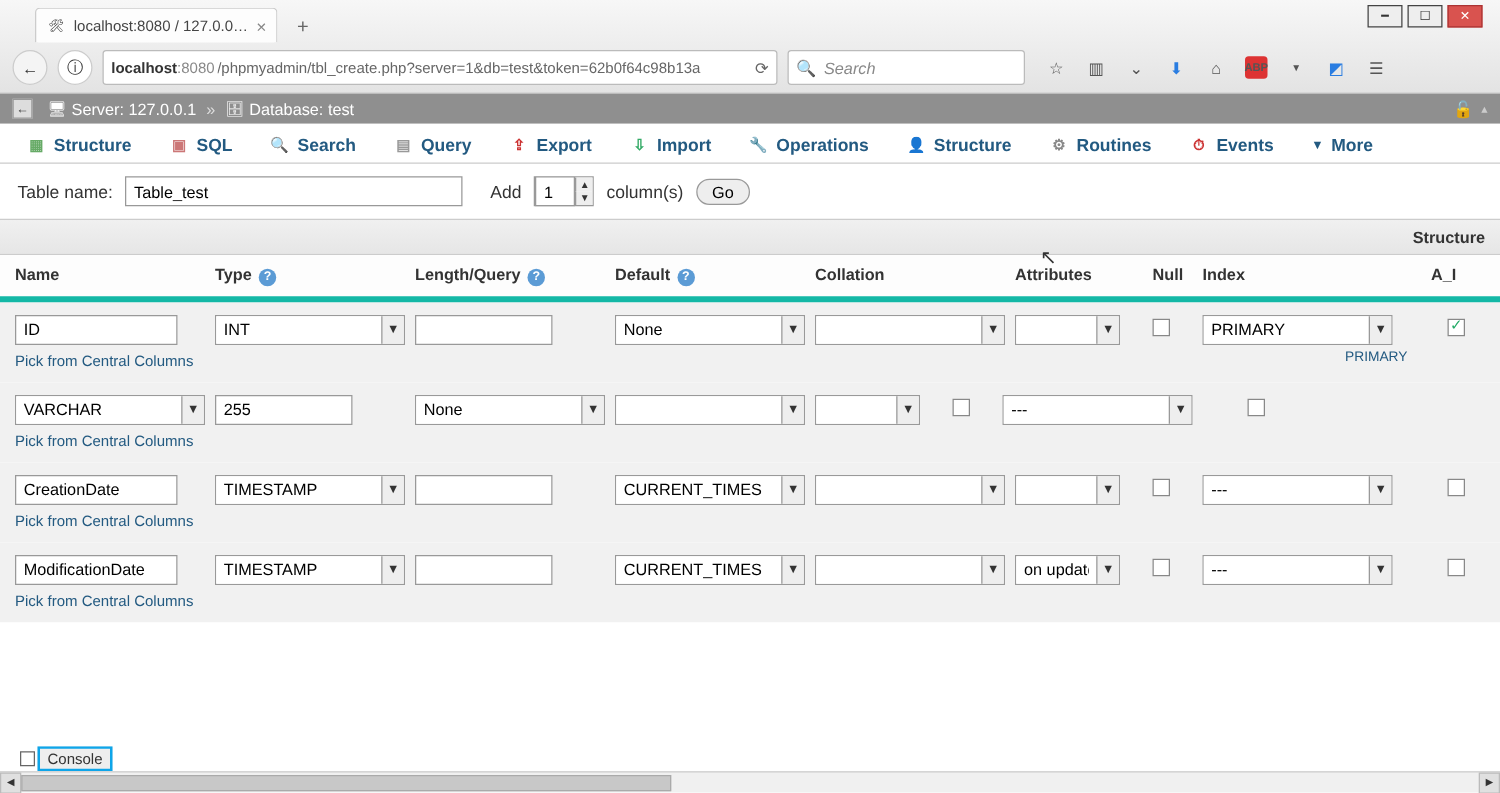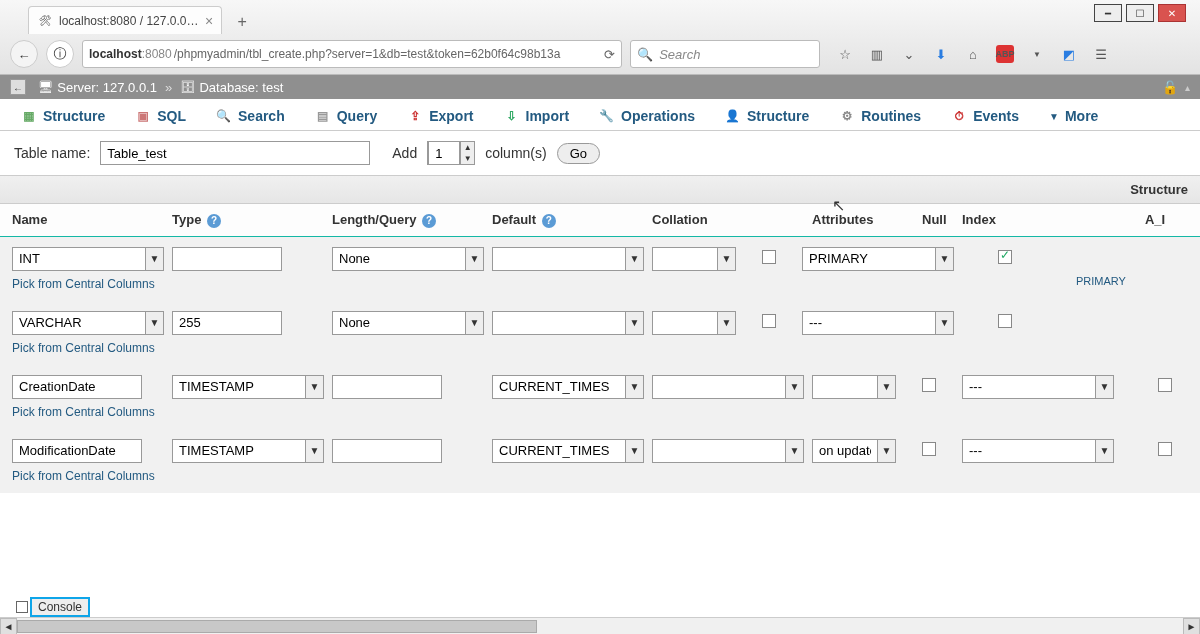--- a/index.html
+++ b/index.html
@@ -60,7 +60,7 @@
 
   
   .struct-head { background:linear-gradient(#f0f0f0,#e6e6e6); border-top:1px solid #ccc; border-bottom:1px solid #ccc; display:flex; justify-content:flex-end; padding:6px 12px; font-weight:bold; }
-  .col-headers { display:flex; padding:8px 12px; border-bottom:1px solid #14b8a6; font-weight:bold; color:#333; background:#fdfdfd; }
+  .col-headers { display:flex; padding:8px 12px; border-bottom:5px solid #14b8a6; font-weight:bold; color:#333; background:#fdfdfd; }
   .col-headers > div, .col-row > div { padding-right:8px; }
   .c-name{flex:0 0 160px;} .c-type{flex:0 0 160px;} .c-len{flex:0 0 160px;}
   .c-def{flex:0 0 160px;} .c-coll{flex:0 0 160px;} .c-attr{flex:0 0 110px;}

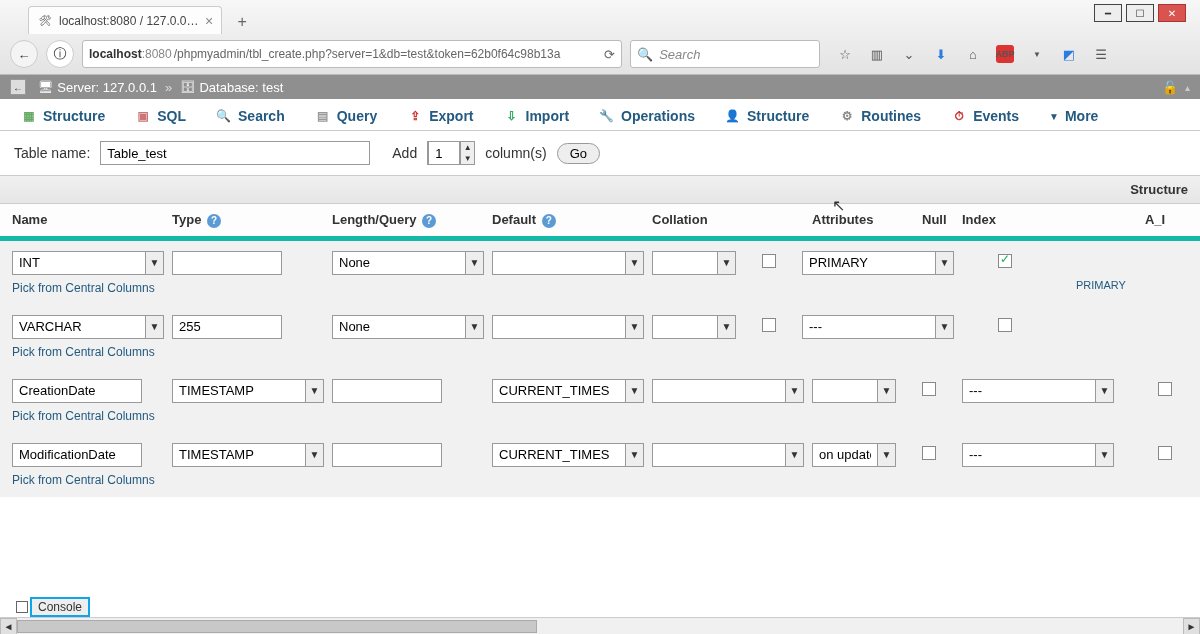--- a/index.html
+++ b/index.html
@@ -237,6 +237,7 @@
 
 <div class="rows" id="rows">
     <div class="col-row">
+      <div class="c-name"><input type="text" value="ID" style=""></div>
       <div class="c-type">
         <span class="sel md">
           <input value="INT" style="">

